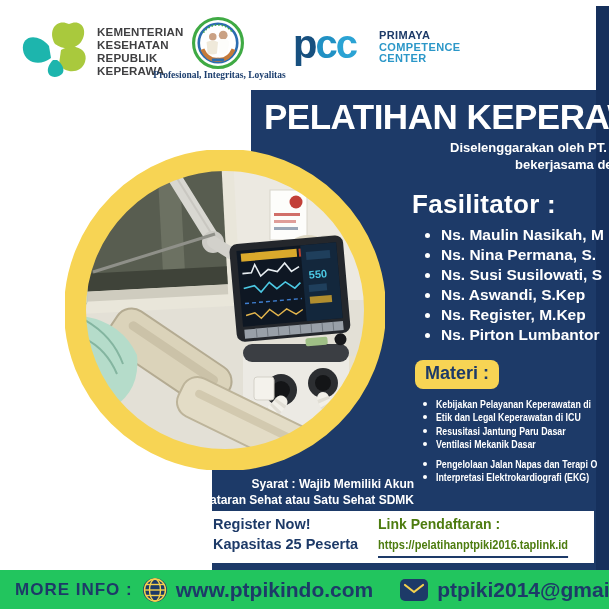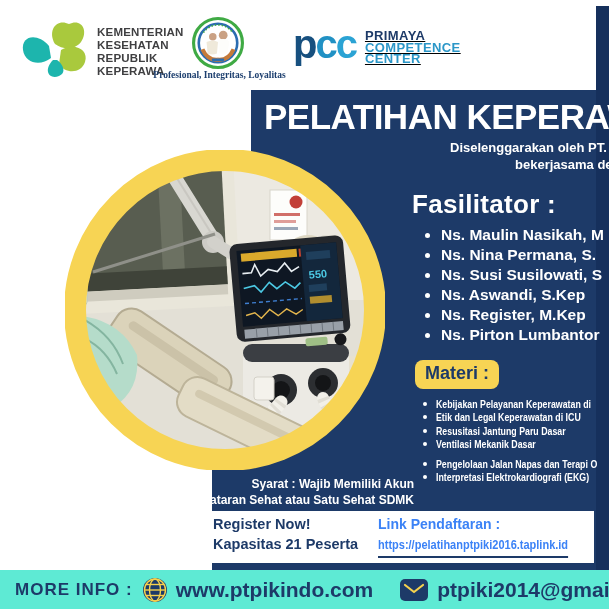--- a/index.html
+++ b/index.html
@@ -20,7 +20,7 @@
   .pcc{left:293px;top:22px;display:flex;align-items:flex-start;}
   .pcc-mark{font-size:40px;font-weight:800;letter-spacing:-2px;line-height:44px;}
   .pcc-mark .p1{color:#17507f;} .pcc-mark .c1{color:#2191c4;} .pcc-mark .c2{color:#2ba3d4;}
-  .pcc-text{margin-left:9px;margin-top:8px;font-size:13px;font-weight:800;line-height:11.5px;letter-spacing:.4px;text-decoration:underline;}
+  .pcc-text{margin-left:23px;margin-top:8px;font-size:11px;font-weight:800;line-height:11.5px;letter-spacing:.4px;}
   .pcc-text .l1{color:#1d3a68;} .pcc-text .l2,.pcc-text .l3{color:#2b97c8;}
 
   

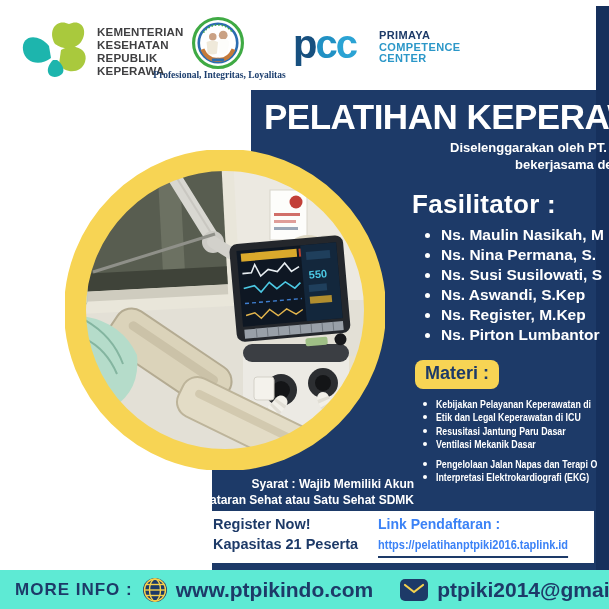--- a/index.html
+++ b/index.html
@@ -57,7 +57,7 @@
     color:#ffffff;font-size:12px;font-weight:bold;line-height:15.5px;white-space:nowrap;z-index:3;}
 
   .register{left:213px;top:514px;color:#1d3a68;font-size:14.5px;font-weight:bold;line-height:20px;z-index:3;}
-  .linkbox{left:378px;top:514px;color:#3b82f6;font-size:14px;font-weight:bold;line-height:20px;z-index:3;}
+  .linkbox{left:378px;top:514px;color:#4d7c0f;font-size:14px;font-weight:bold;line-height:20px;z-index:3;}
   .linkbox .url{display:inline-block;font-size:12.5px;transform:scaleX(.88);transform-origin:left top;
     border-bottom:2px solid #1d3a68;padding-bottom:1px;}
 

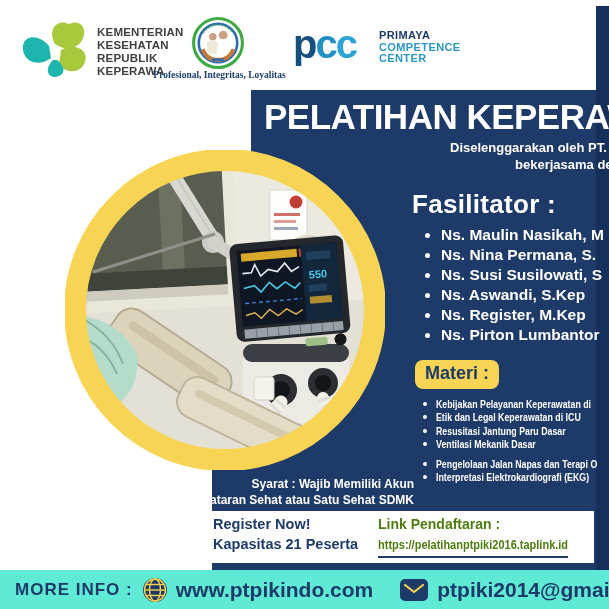--- a/index.html
+++ b/index.html
@@ -186,7 +186,7 @@
 
   <div class="abs register">
     <div>Register Now!</div>
-    <div>Kapasitas 21 Peserta</div>
+    <div>Kapasitas 25 Peserta</div>
   </div>
   <div class="abs linkbox">
     <div>Link Pendaftaran :</div>

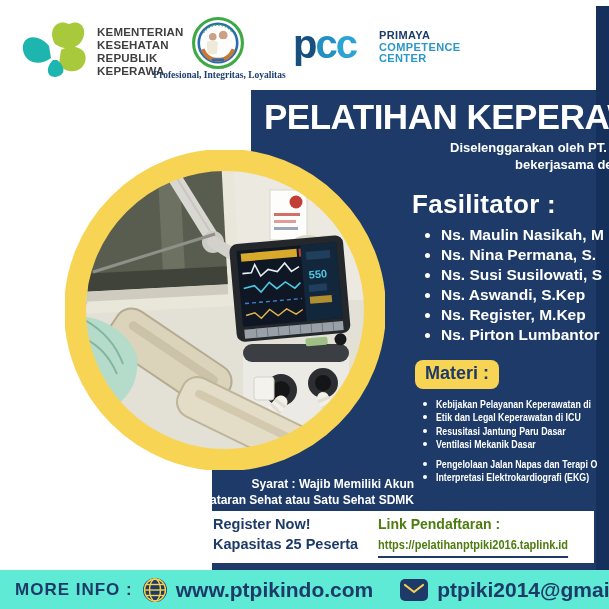--- a/index.html
+++ b/index.html
@@ -65,7 +65,7 @@
   .photo-wrap{left:65px;top:150px;width:320px;height:320px;z-index:2;}
 
   
-  .footer{left:0;top:570px;width:609px;height:39px;background:#5eead4;
+  .footer{left:0;top:570px;width:609px;height:39px;background:#22c55e;
     display:flex;align-items:center;white-space:nowrap;overflow:hidden;z-index:4;}
   .footer .label{margin-left:15px;color:#1d3a68;font-size:17px;font-weight:800;letter-spacing:1px;}
   .footer .site{margin-left:8px;color:#1d3a68;font-size:21px;font-weight:800;}

